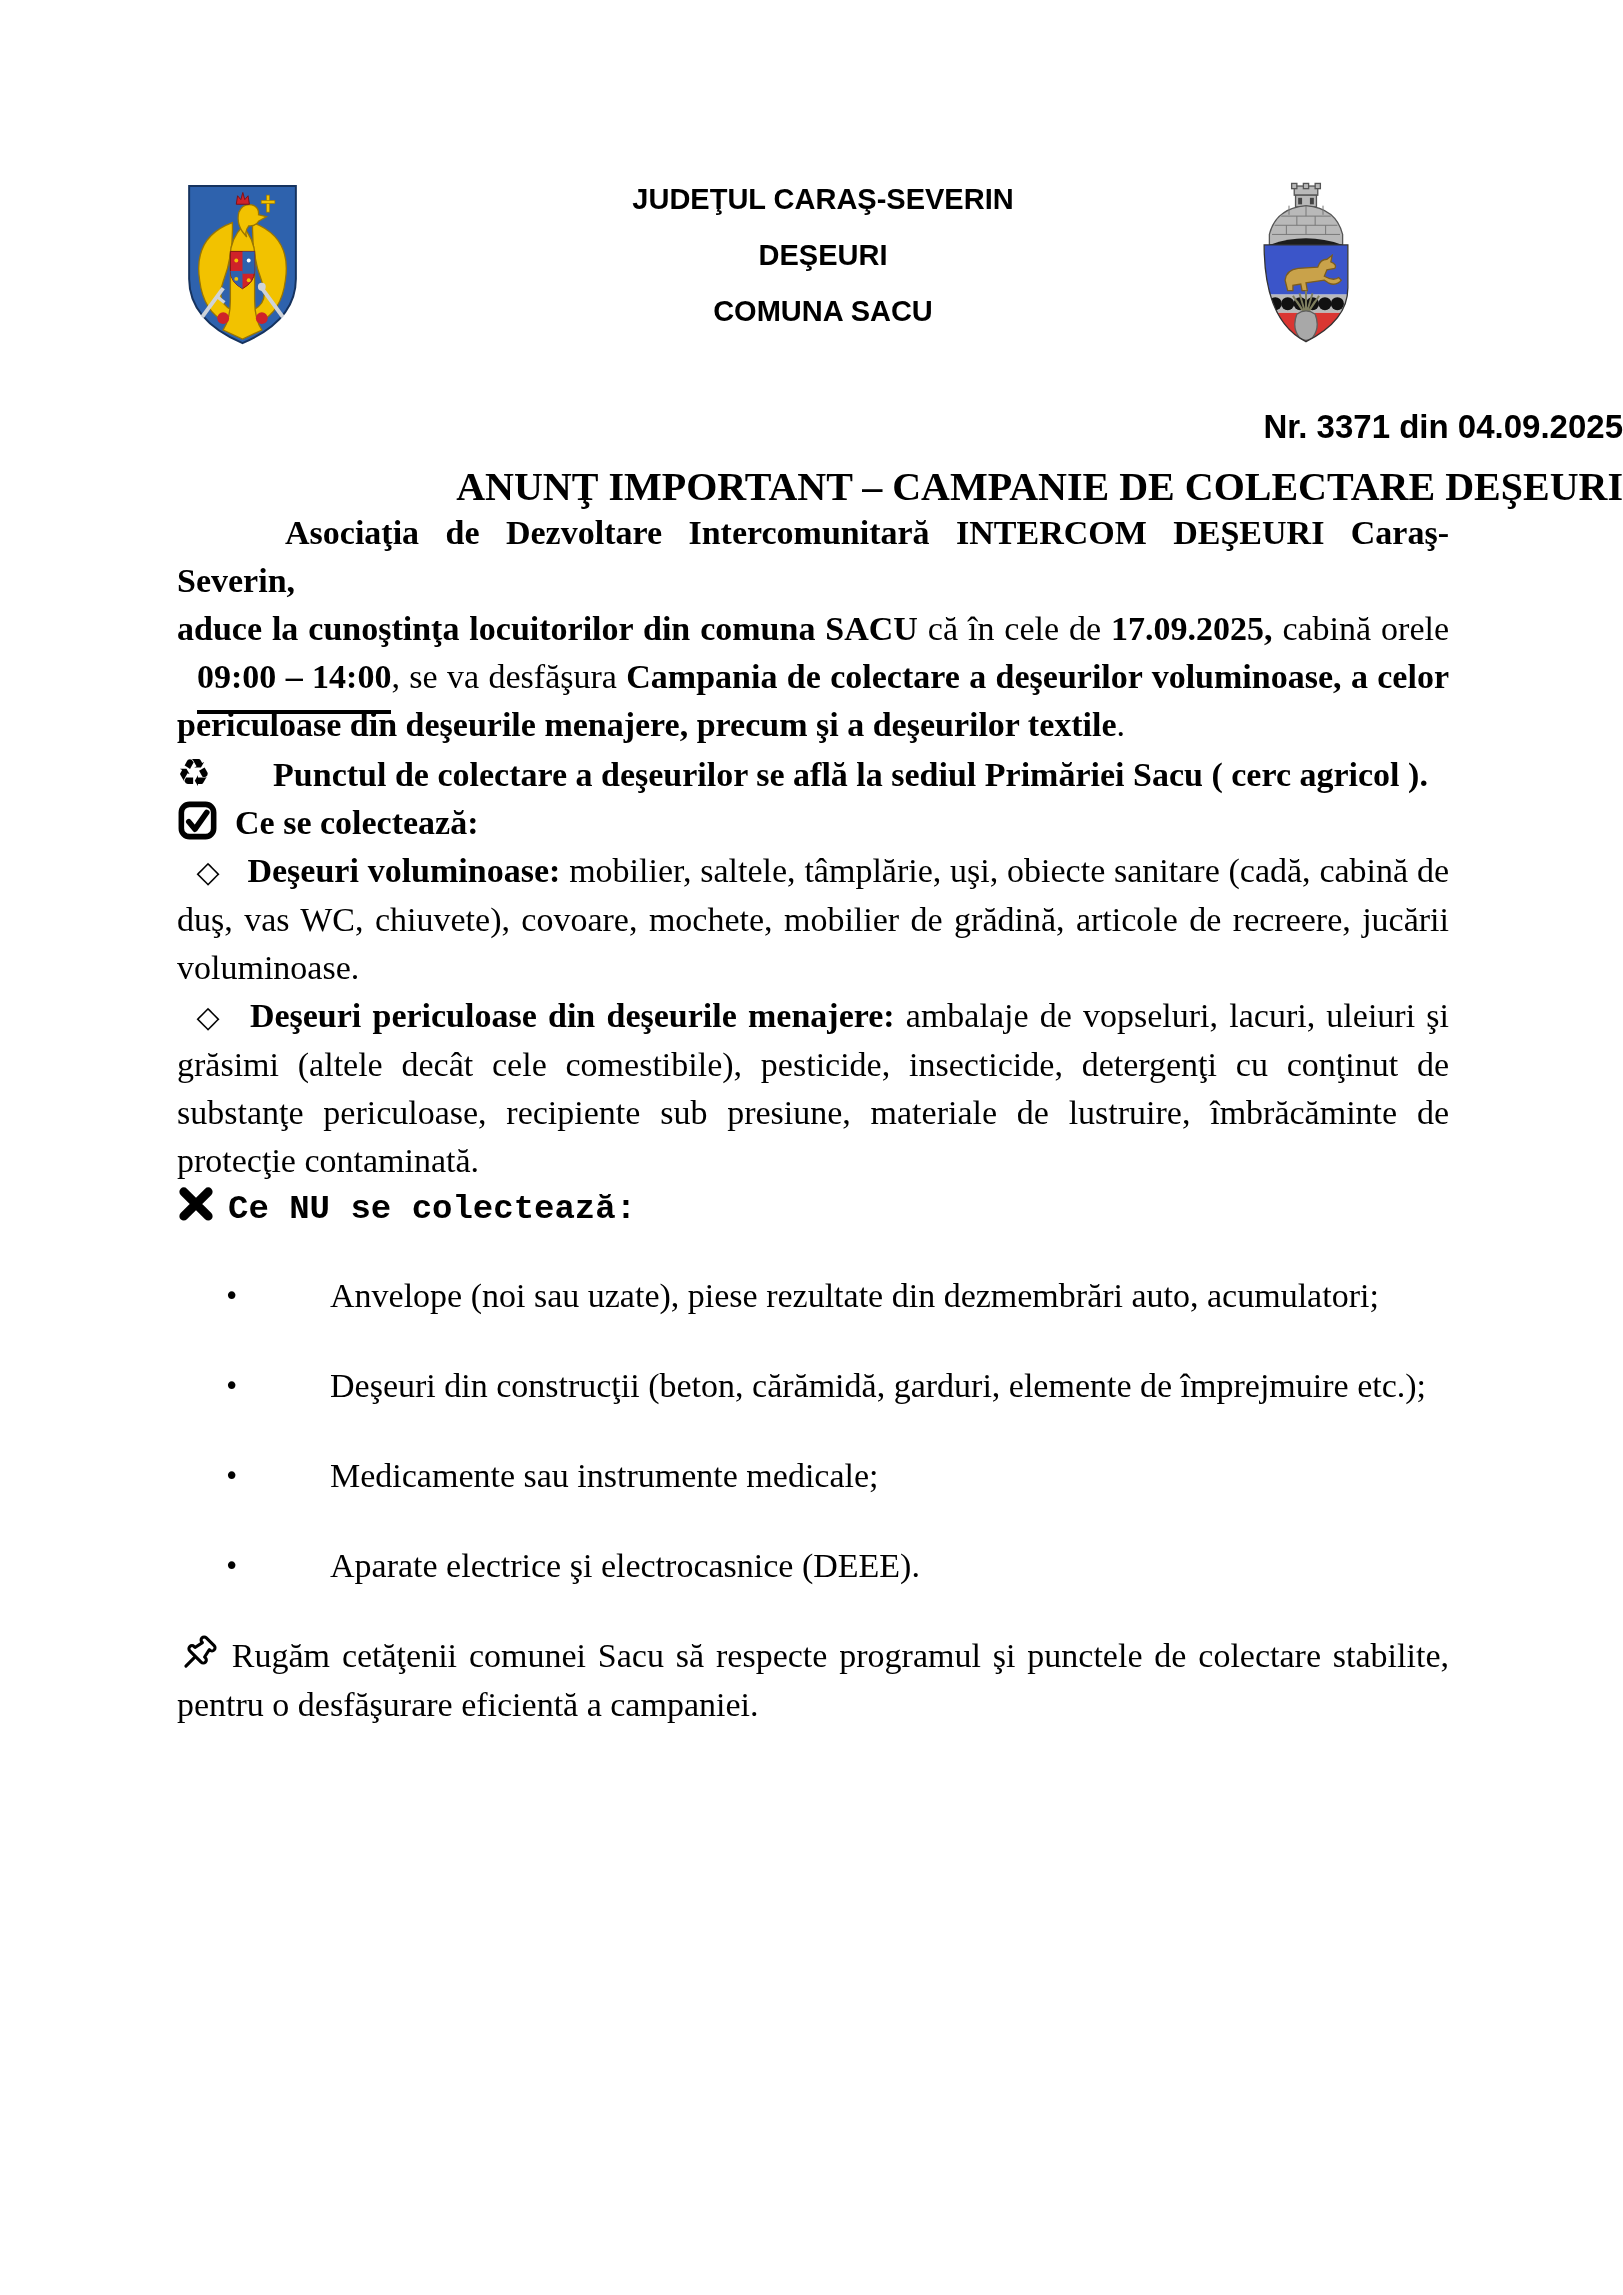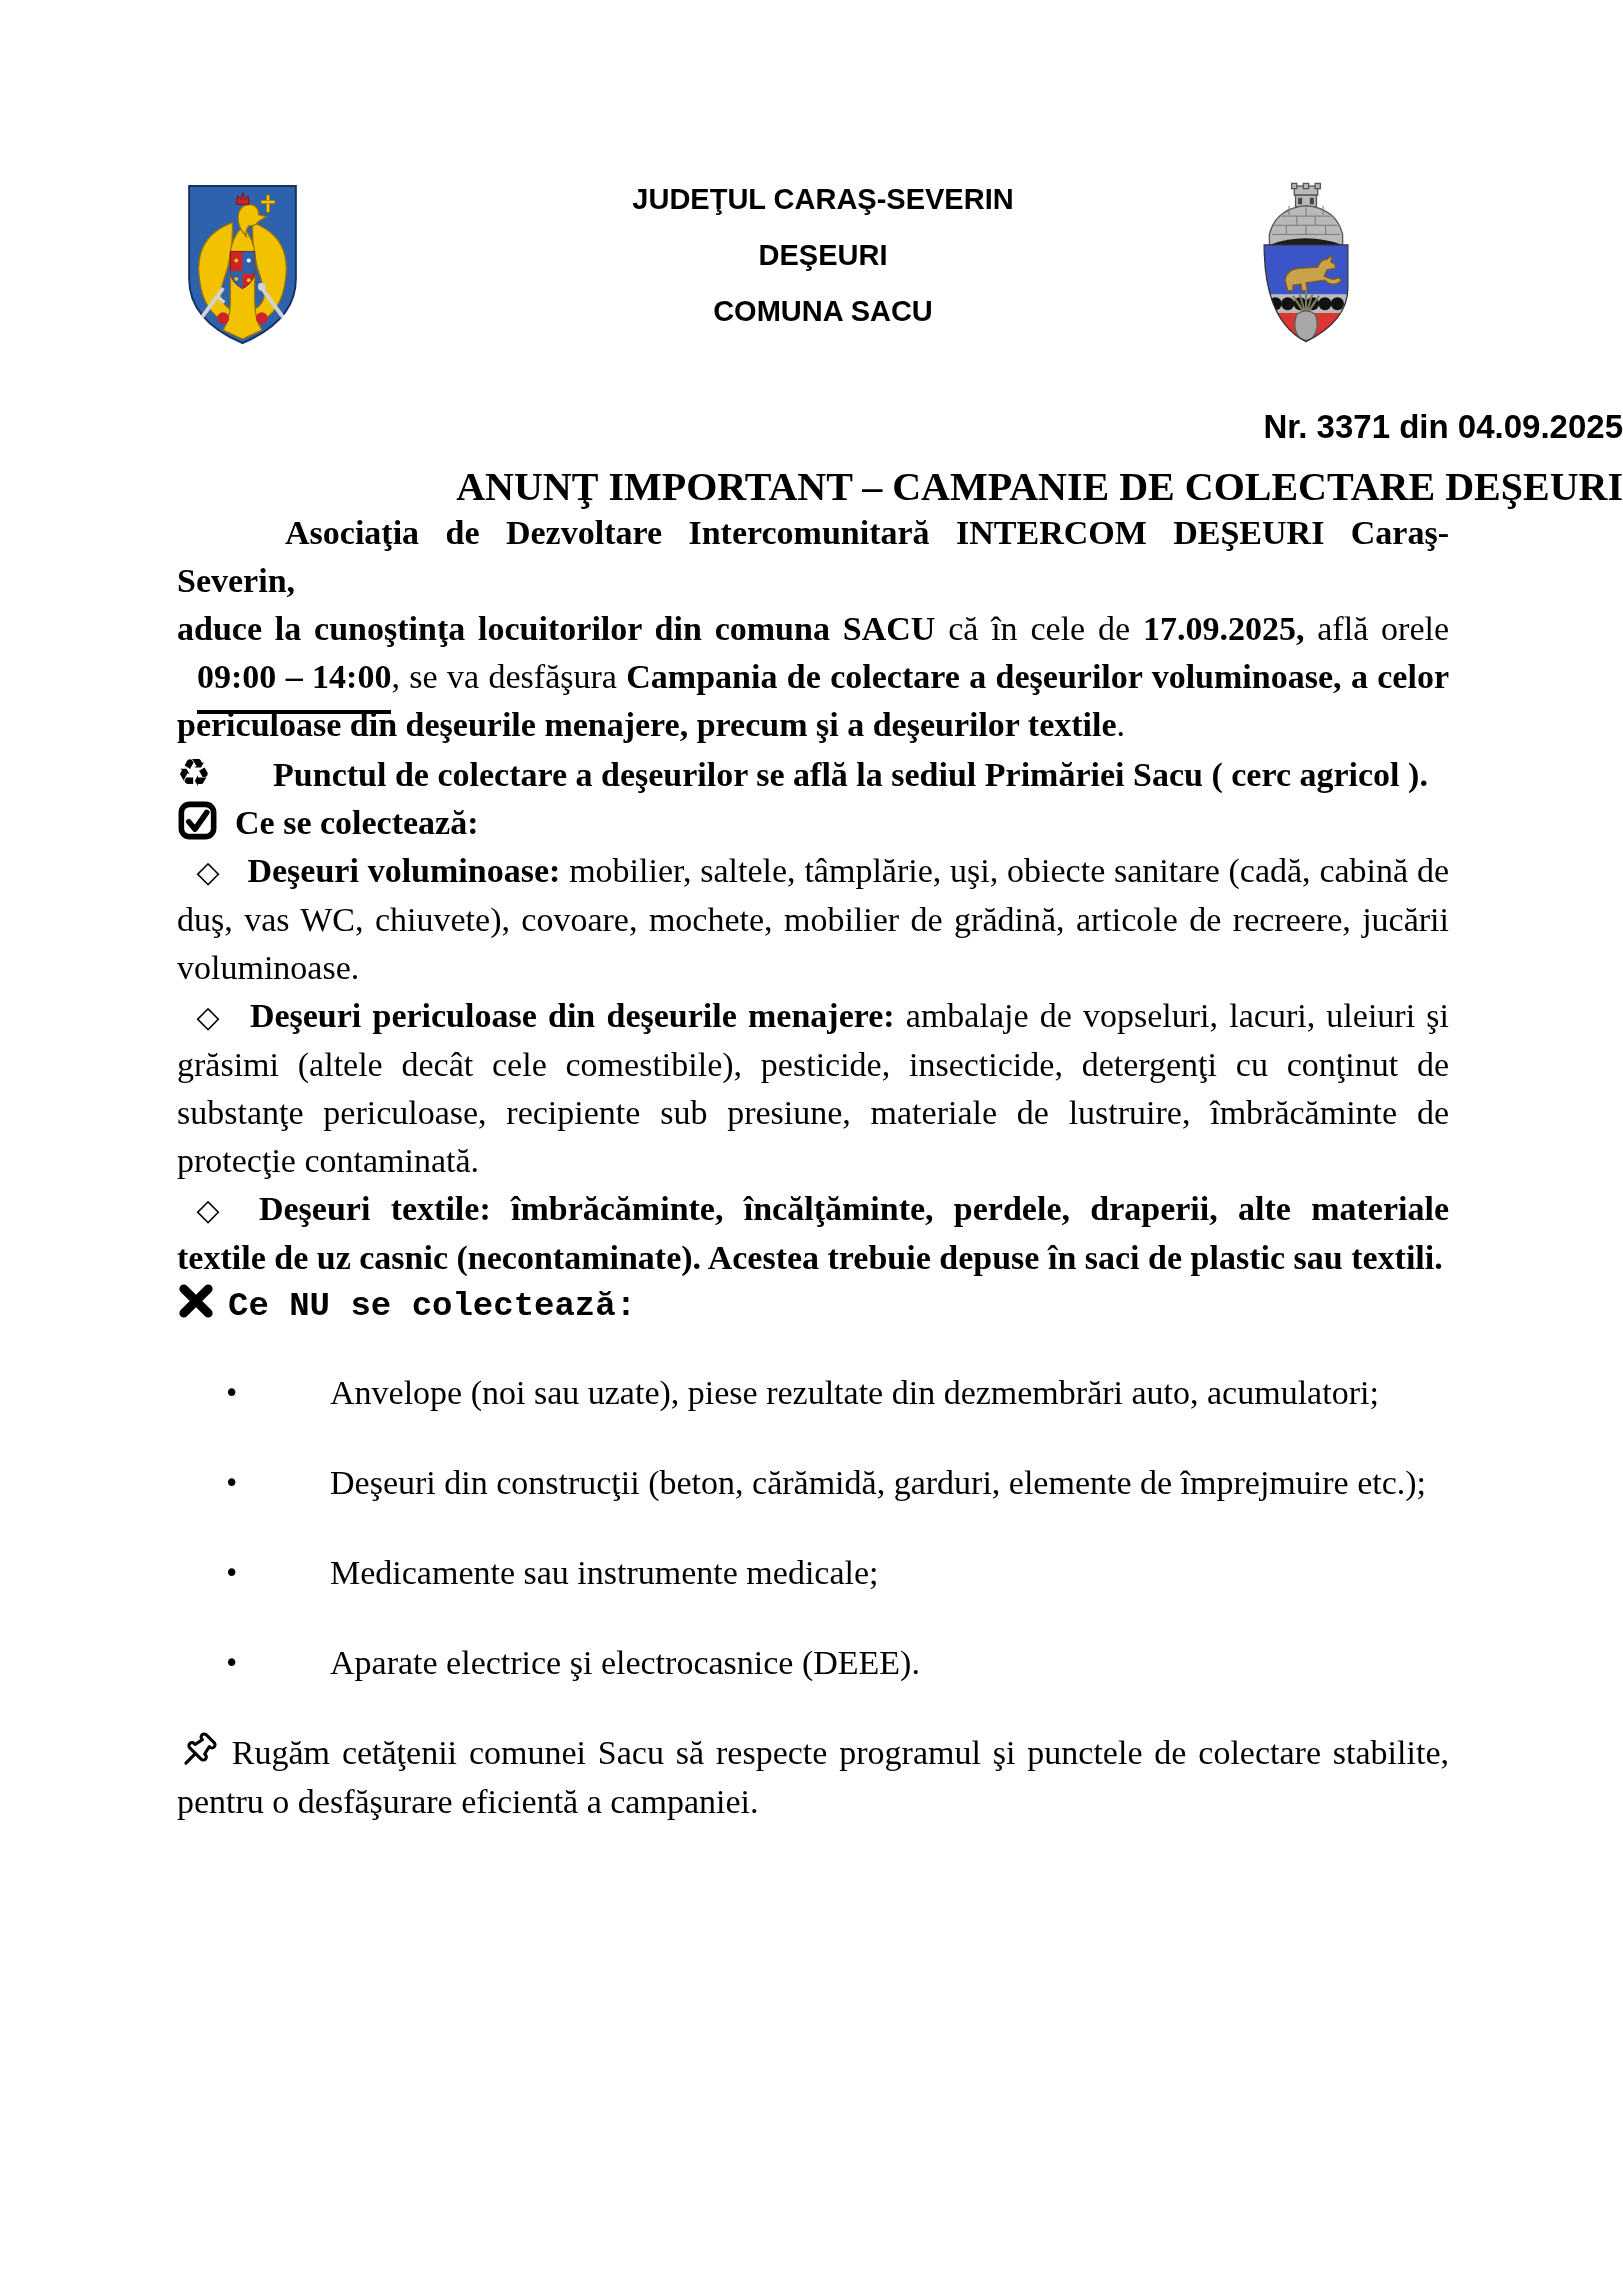--- a/index.html
+++ b/index.html
@@ -170,7 +170,7 @@
     <p class="p-intro">
       <b>Asociaţia de Dezvoltare Intercomunitară INTERCOM DEŞEURI Caraş-Severin,</b>
       <br>
-      <b>aduce la cunoştinţa locuitorilor din comuna SACU</b><span> că în cele de </span><b>17.09.2025,</b><span> află orele </span><b class="u-hours">09:00 – 14:00</b><span>, se va desfăşura </span><b>Campania de colectare a deşeurilor voluminoase, a celor periculoase din deşeurile menajere, precum şi a deşeurilor textile</b><span>.</span>
+      <b>aduce la cunoştinţa locuitorilor din comuna SACU</b><span> că în cele de </span><b>17.09.2025,</b><span> cabină orele </span><b class="u-hours">09:00 – 14:00</b><span>, se va desfăşura </span><b>Campania de colectare a deşeurilor voluminoase, a celor periculoase din deşeurile menajere, precum şi a deşeurilor textile</b><span>.</span>
     </p>
 
     <p class="p-point">

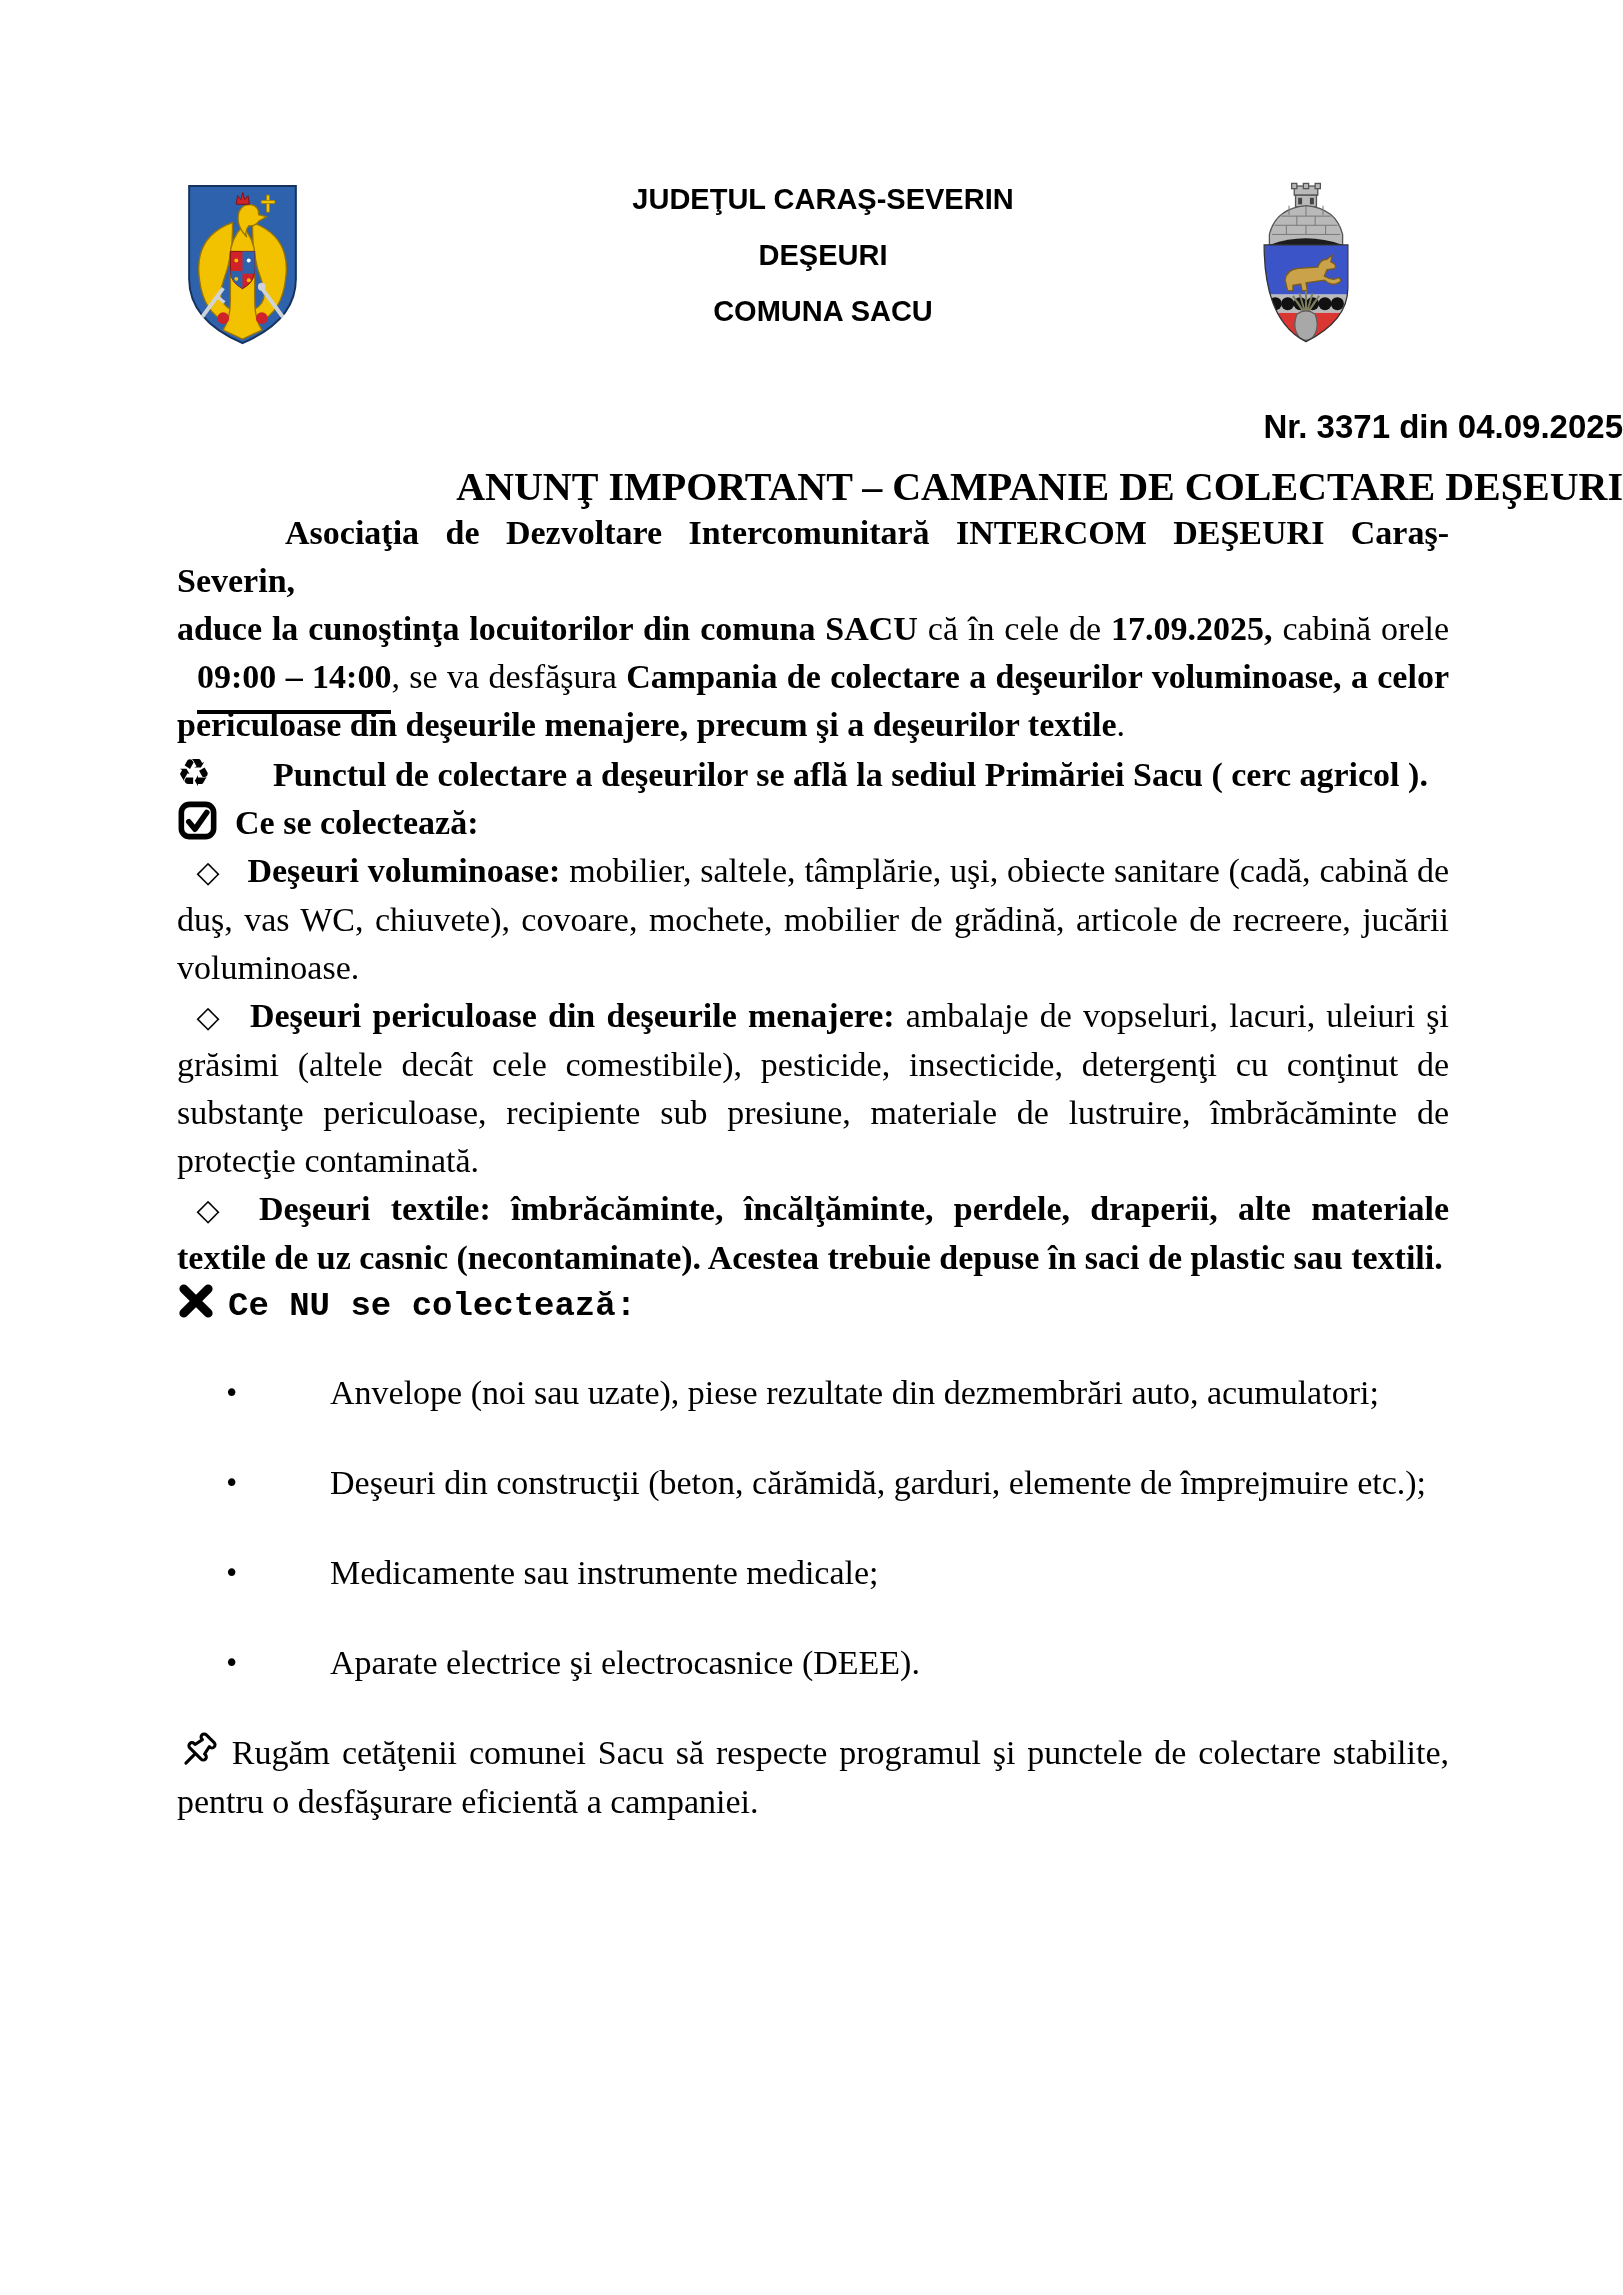--- a/index.html
+++ b/index.html
@@ -192,9 +192,6 @@
       <span class="diamond">◇</span><b>Deşeuri periculoase din deşeurile menajere:</b><span> ambalaje de vopseluri, lacuri, uleiuri şi grăsimi (altele decât cele comestibile), pesticide, insecticide, detergenţi cu conţinut de substanţe periculoase, recipiente sub presiune, materiale de lustruire, îmbrăcăminte de protecţie contaminată.</span>
     </p>
 
-    <p class="p-diamond">
-      <span class="diamond">◇</span><b>Deşeuri textile: îmbrăcăminte, încălţăminte, perdele, draperii, alte materiale textile de uz casnic (necontaminate). Acestea trebuie depuse în saci de plastic sau textili.</b><span></span>
-    </p>
 
     <p class="h-section h-not">
       <svg class="sec-icon" width="38" height="38" viewBox="0 0 56 56">

